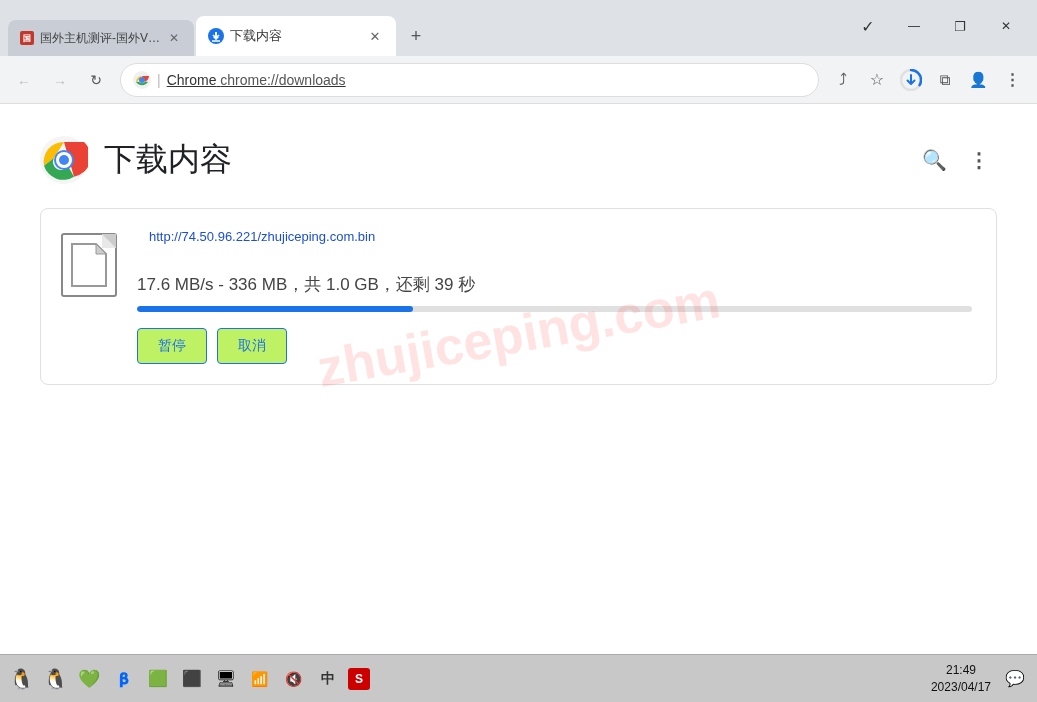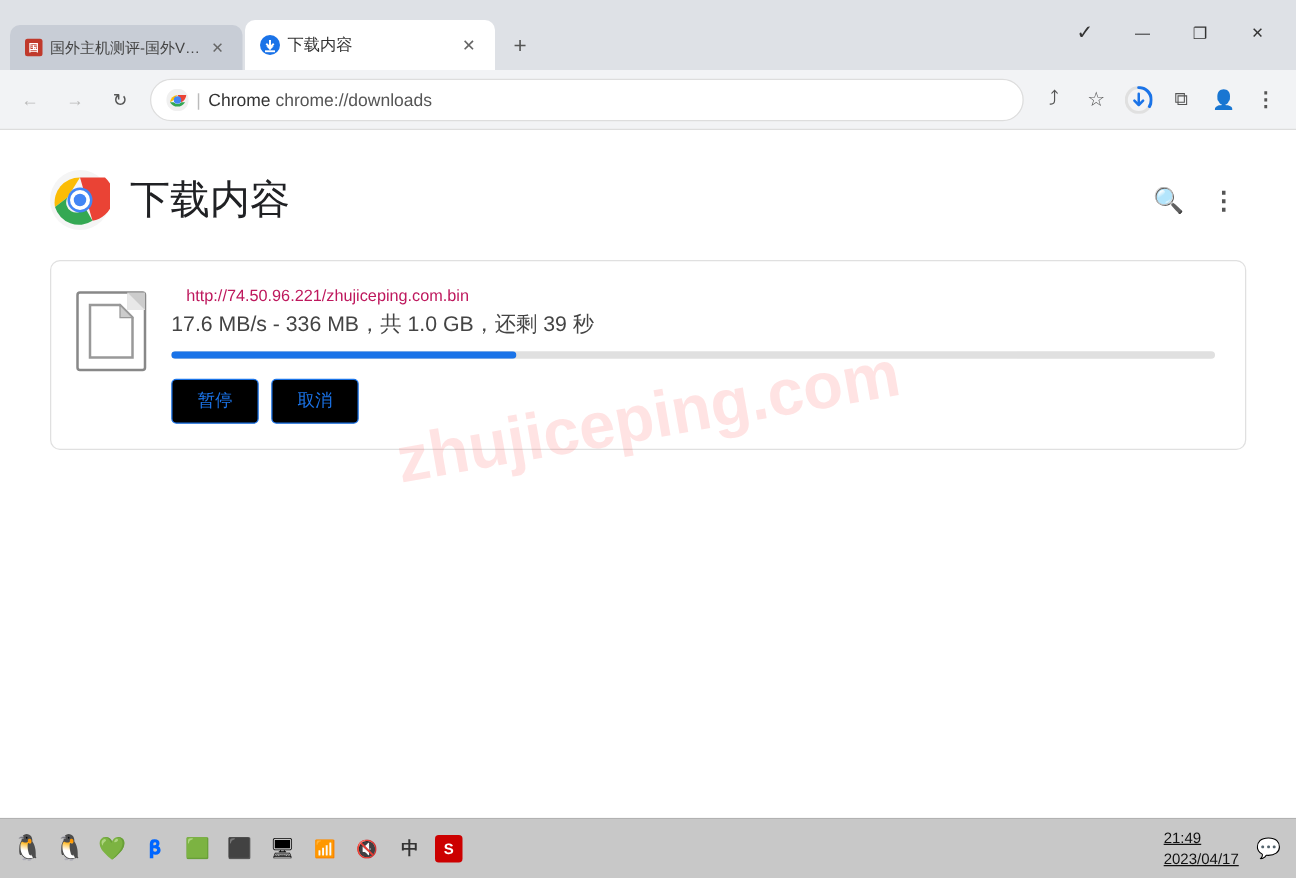--- a/index.html
+++ b/index.html
@@ -115,7 +115,7 @@
       color: #bbb; font-size: 14px;
     }
     .address-bar .address-text {
-      font-size: 14px; color: #333;
+      font-size: 14px; color: #333; text-decoration: underline;
     }
 
     .nav-right-btns {

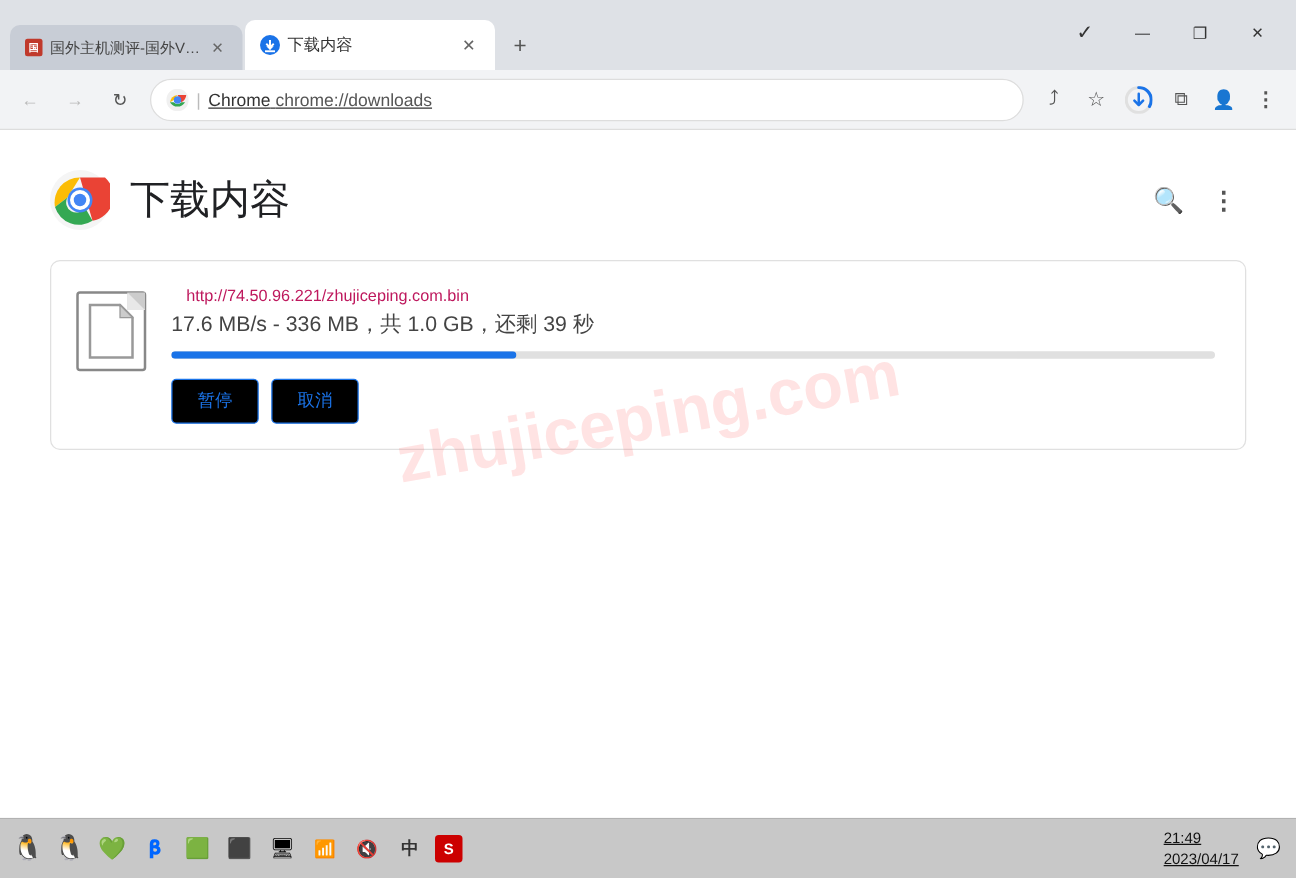--- a/index.html
+++ b/index.html
@@ -221,8 +221,8 @@
     }
     .download-url {
       font-size: 13px;
-      color: #be185d;
-      margin-bottom: 4px;
+      color: #1d4ed8;
+      margin-bottom: 29px;
       padding-left: 12px;
     }
     .download-status {

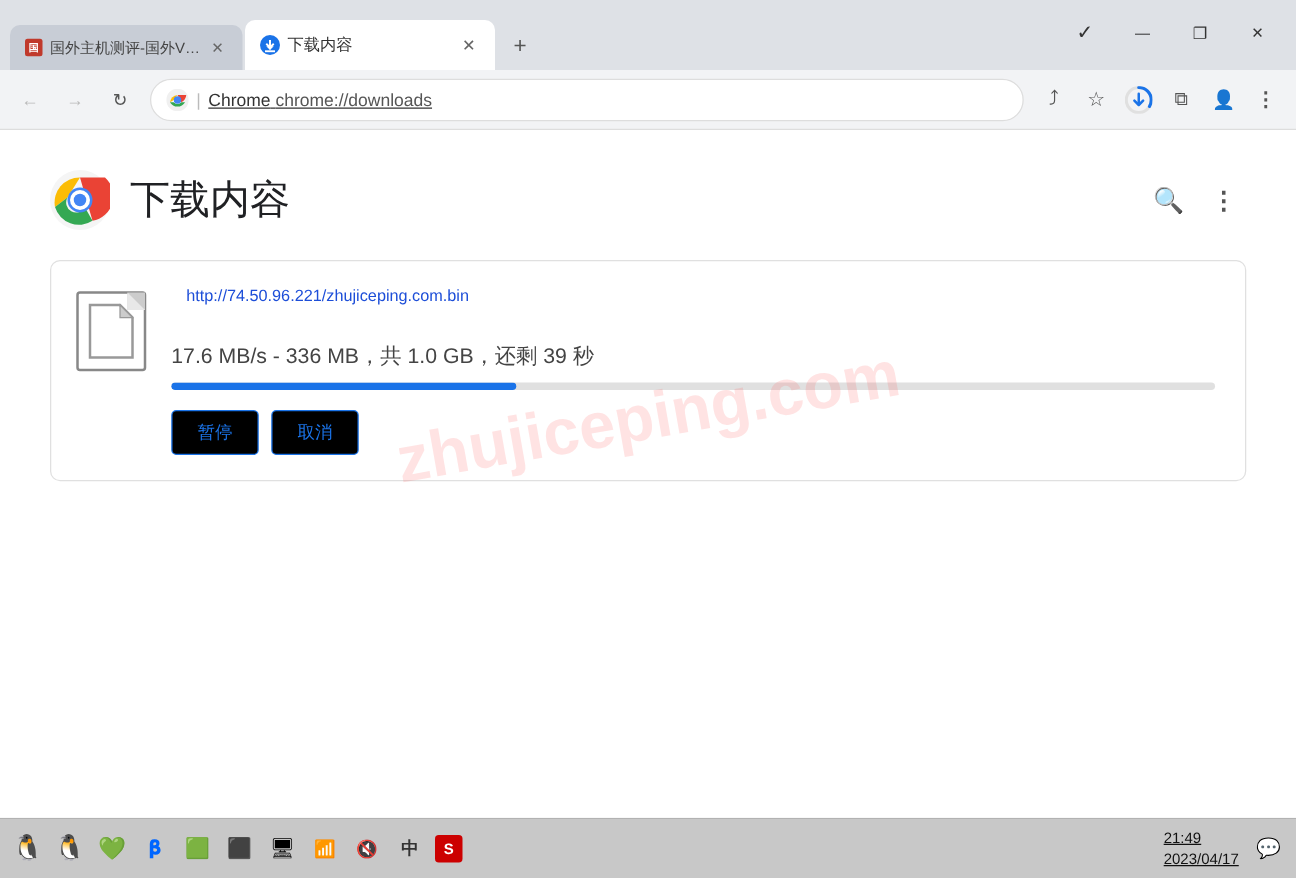--- a/index.html
+++ b/index.html
@@ -250,7 +250,7 @@
       padding: 8px 20px;
       border: 1.5px solid #1a73e8;
       border-radius: 4px;
-      background: #000000;
+      background: #bef264;
       color: #1a73e8;
       font-size: 14px;
       cursor: pointer;

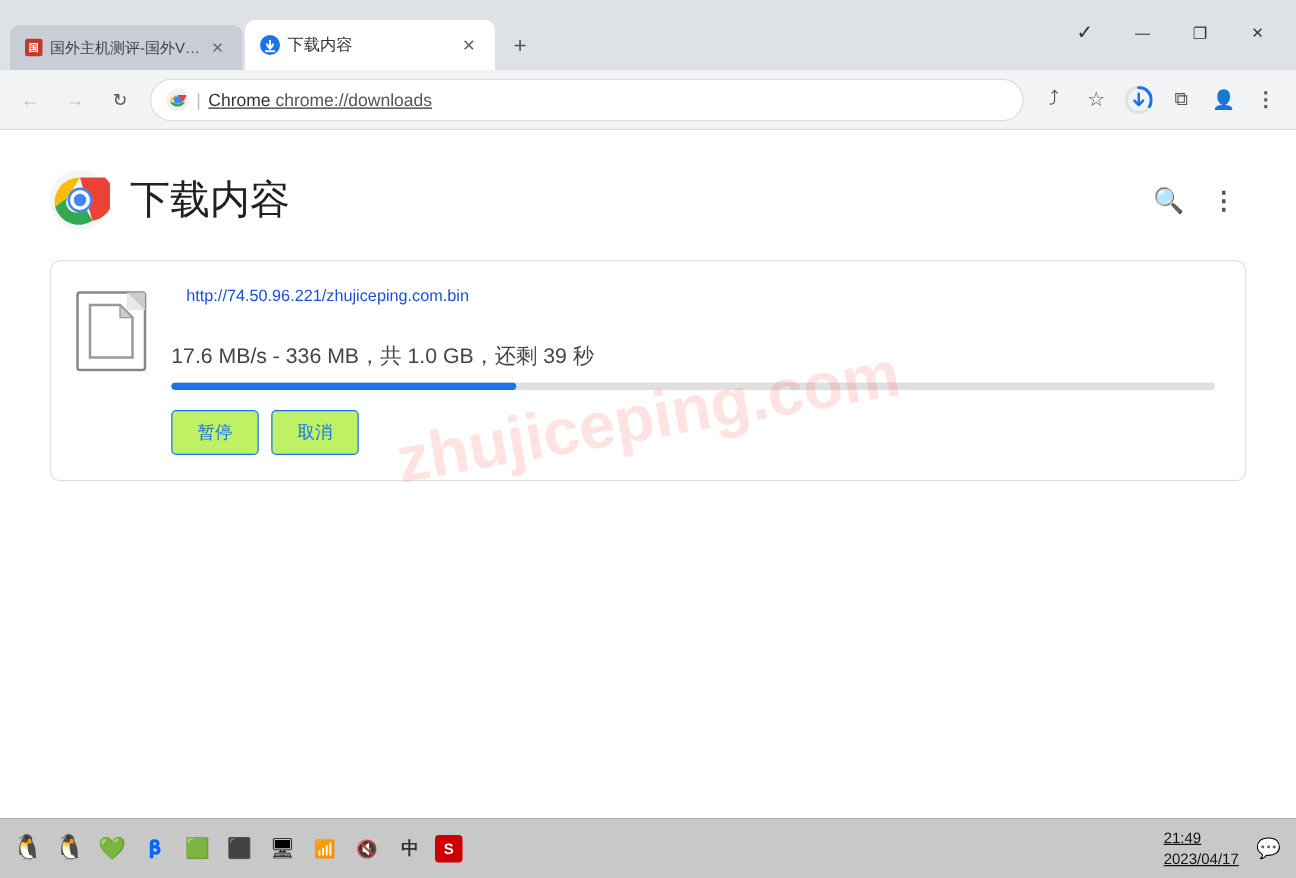--- a/index.html
+++ b/index.html
@@ -282,11 +282,10 @@
       display: flex; align-items: center; gap: 10px;
     }
     .taskbar-time {
-      text-align: left;
+      text-align: center;
       font-size: 12px;
       color: #111;
       line-height: 1.4;
-      text-decoration: underline;
     }
     .taskbar-notify {
       width: 28px; height: 28px;

